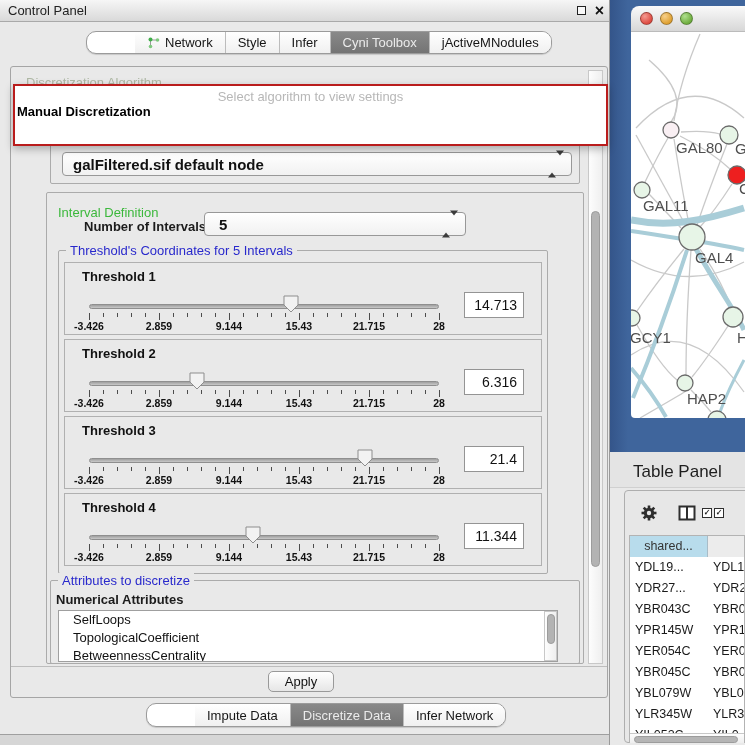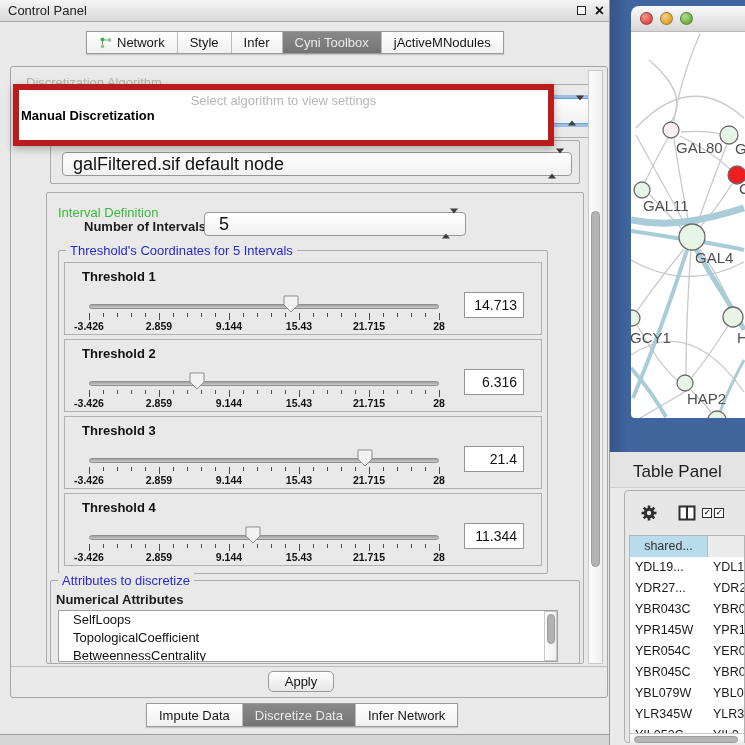--- a/index.html
+++ b/index.html
@@ -25,8 +25,8 @@
   #window-bottom { left:0; top:734px; width:610px; height:11px; background:#d6d6d6; border-top:1px solid #9f9f9f; }
 
   
-  .seg-bar { display:flex; border:1px solid #9b9b9b; border-radius:0; overflow:hidden;
-             background:#fff; height:23px; box-shadow:0 1px 1px rgba(0,0,0,.15); }
+  .seg-bar { display:flex; border:1px solid #9b9b9b; border-radius:10px; overflow:hidden;
+             background:#fff; height:23px; box-shadow:0 1px 1px rgba(0,0,0,.15);padding-left:48px; }
   .seg { display:flex; align-items:center; gap:5px; padding:0 12px; font-size:13px;
          background:linear-gradient(#ffffff,#f0f0f0); border-left:1px solid #bcbcbc; color:#151515; white-space:nowrap; }
   .seg:first-child { border-left:none; }

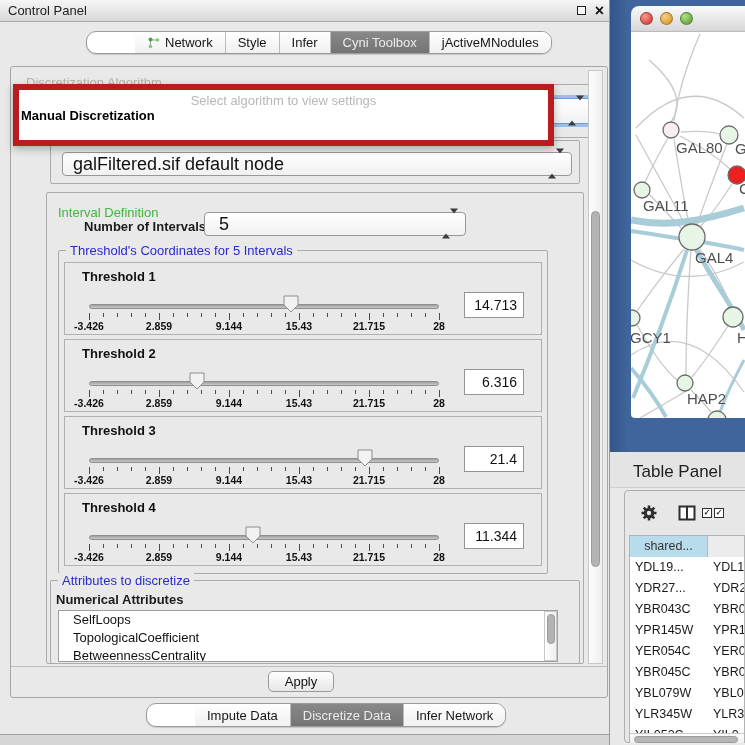--- a/index.html
+++ b/index.html
@@ -56,8 +56,8 @@
   .combo.focused { border:1px solid #6a9ed8; box-shadow:0 0 0 3px rgba(100,155,225,.55); }
 
   
-  #algo-popup { left:13px; top:84px; width:541px; height:62px; background:#fff;
-    border:6px solid #b91c1c; box-shadow:0 3px 8px rgba(0,0,0,.28); z-index:50; }
+  #algo-popup { left:13px; top:84px; width:595px; height:62px; background:#fff;
+    border:2px solid #b91c1c; box-shadow:0 3px 8px rgba(0,0,0,.28); z-index:50; }
   #algo-popup .prompt { position:absolute; top:3px; left:0; width:100%; text-align:center; color:#b7b7b7; font-size:13px; }
   .popup-item { position:absolute; left:2px; font-size:13px; color:#000; white-space:nowrap; }
   .popup-item.bold { font-weight:bold; }

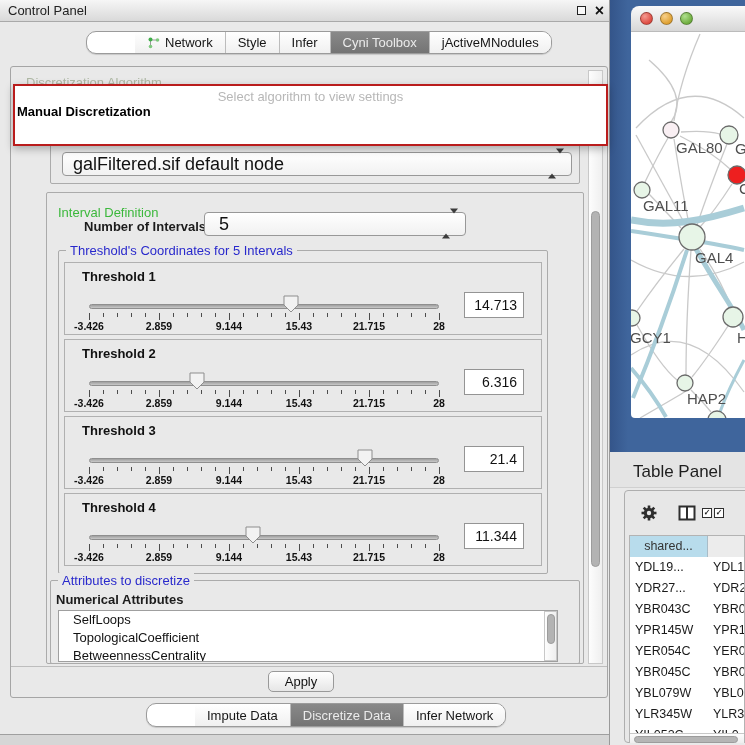--- a/index.html
+++ b/index.html
@@ -46,8 +46,8 @@
 
   
   .combo { position:absolute; background:linear-gradient(#ffffff,#f1f1f1);
-    border:1px solid #989898; border-radius:4px; font-size:18px; color:#111;
-    display:flex; align-items:center; padding-left:10px; }
+    border:1px solid #989898; border-radius:4px; font-size:15px; color:#111;
+    display:flex; align-items:center; padding-left:10px;font-weight:bold; }
   .stepper { position:absolute; right:7px; top:50%; transform:translateY(-50%); }
   .arr-up { width:0; height:0; border-left:4px solid transparent; border-right:4px solid transparent;
             border-bottom:5px solid #3c3c3c; margin-bottom:3px; }

